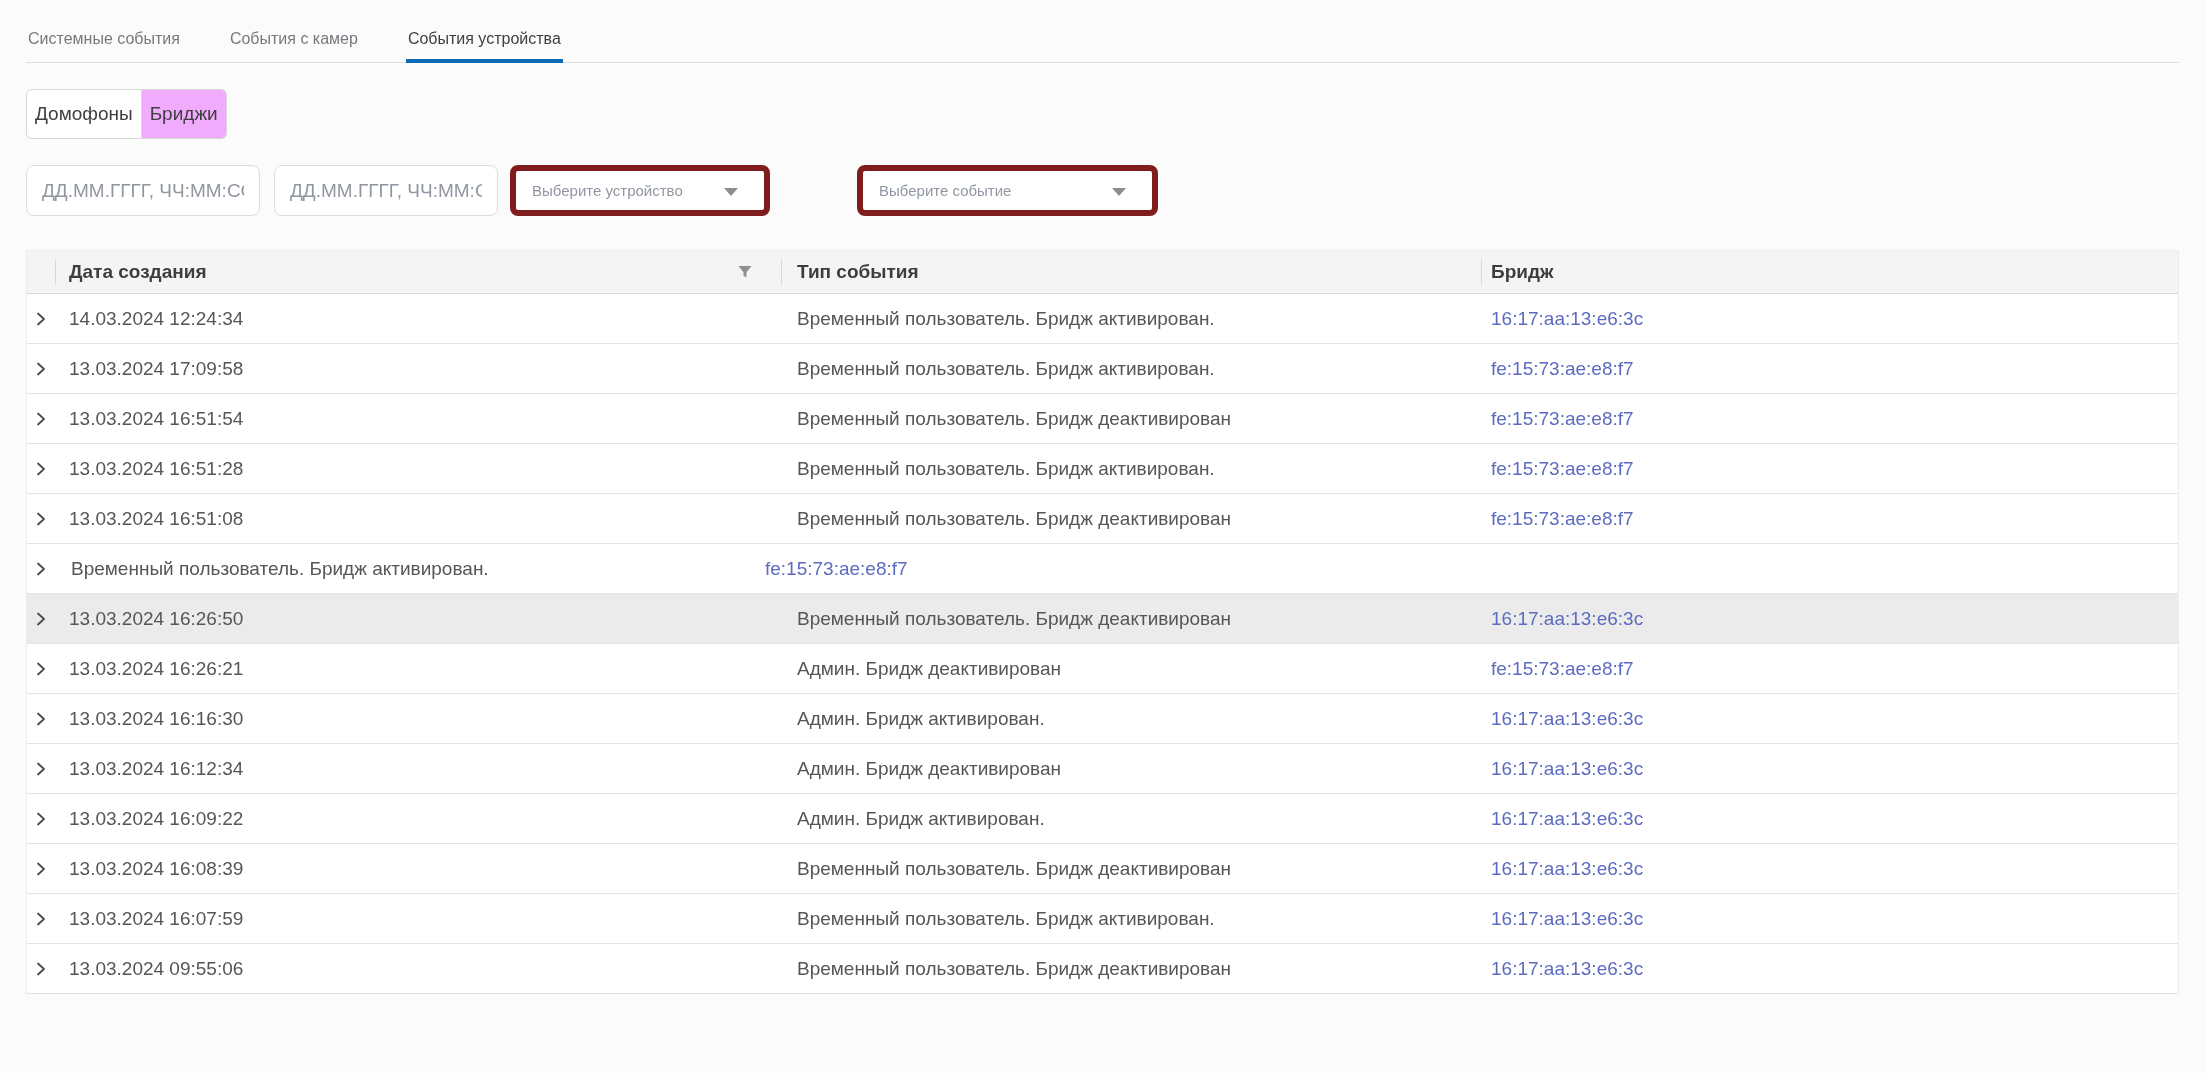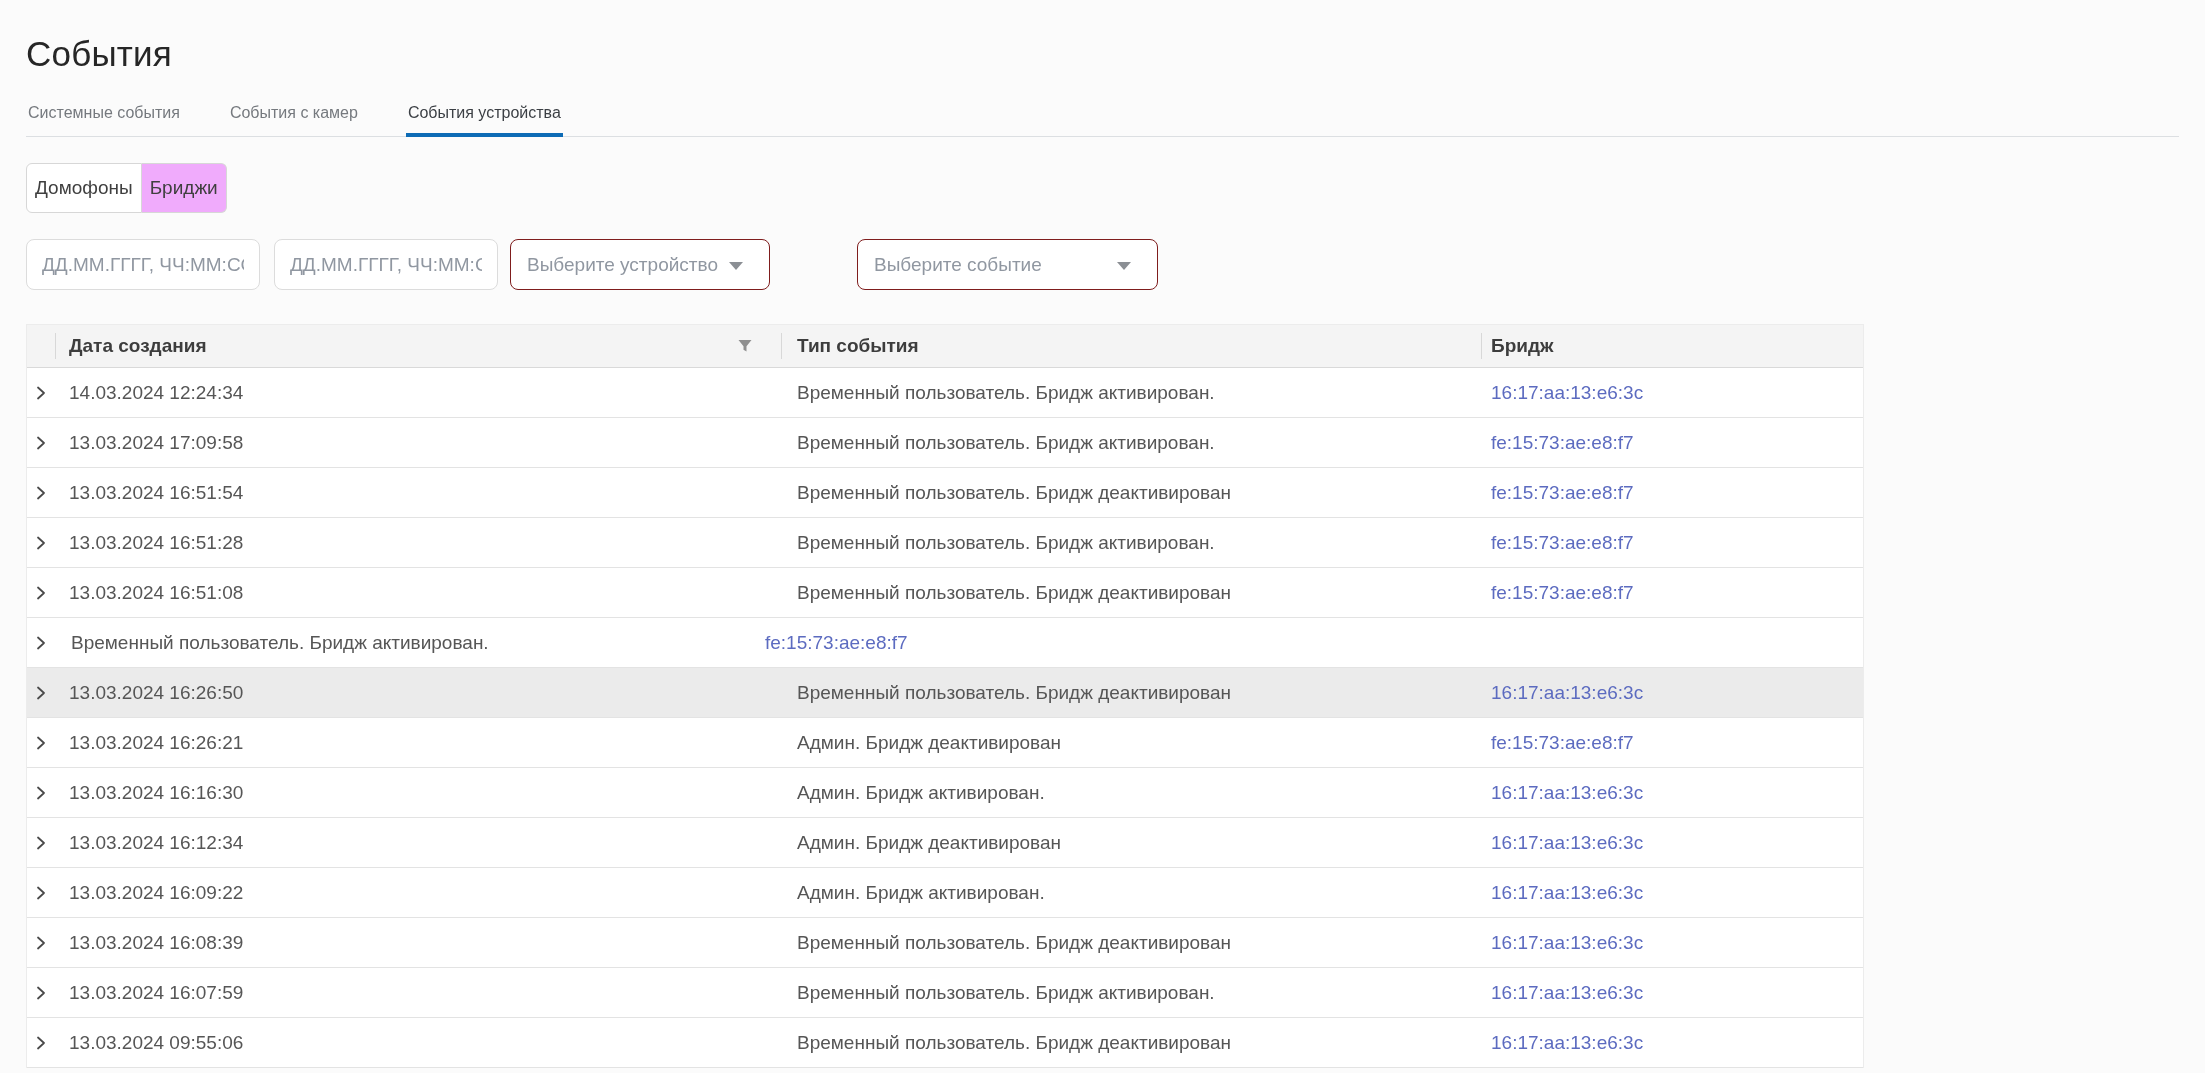--- a/index.html
+++ b/index.html
@@ -168,7 +168,6 @@
 
 <div class="content">
 
-  <h1 class="page-title">События</h1>
 
   <div class="tabs">
     <div class="tab">Системные события</div>

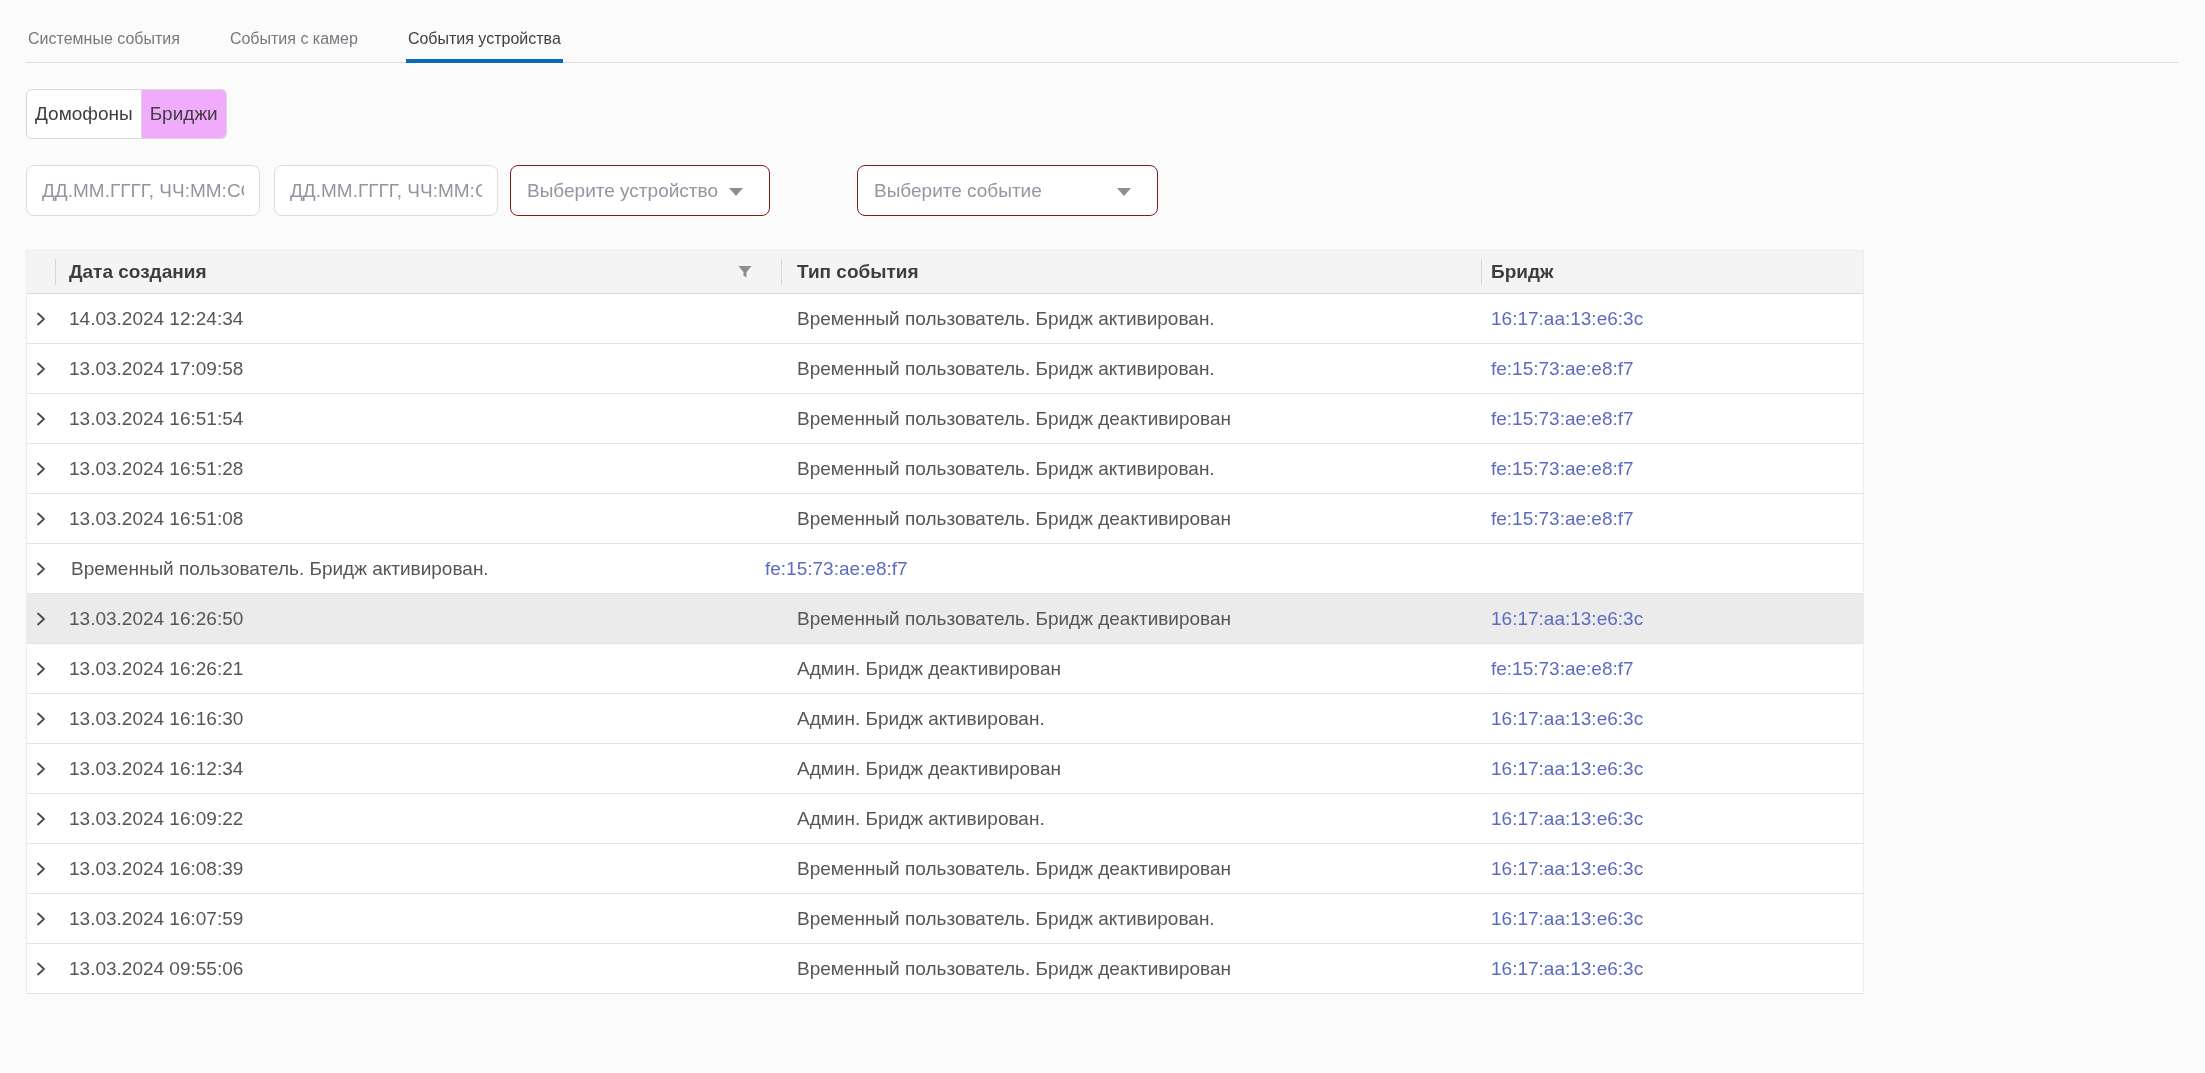--- a/index.html
+++ b/index.html
@@ -79,12 +79,12 @@
   #date-to   { width: 224px; margin-left: 14px; }
   .select-box {
     height: 51px;
-    border: 1px solid #7f1d1d;
+    border: 6px solid #7f1d1d;
     border-radius: 8px;
     background: #fff;
     display: flex; align-items: center;
     padding: 0 16px;
-    font-size: 19px;
+    font-size: 15px;
     color: #9097a1;
     position: relative;
     cursor: pointer;

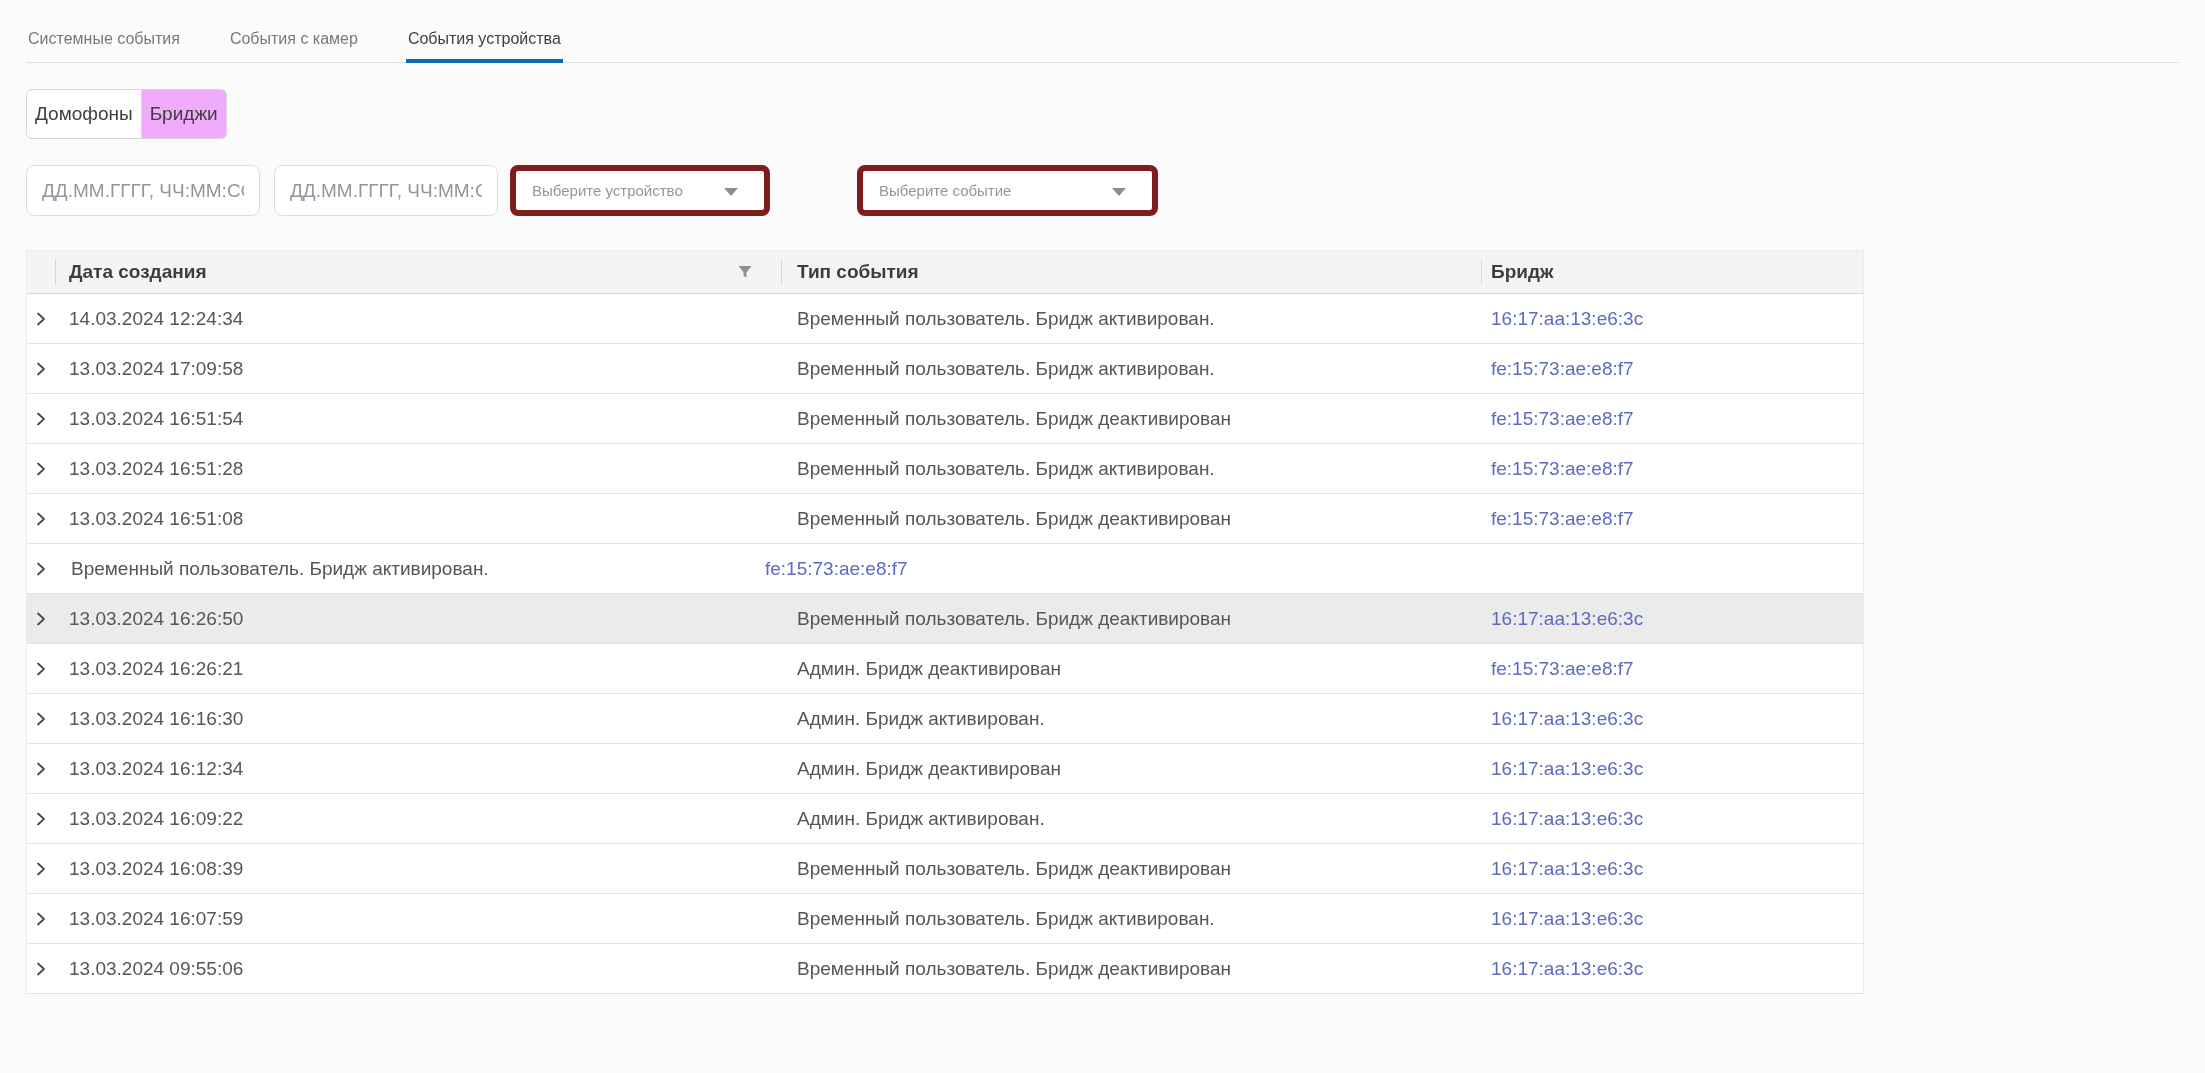--- a/index.html
+++ b/index.html
@@ -104,7 +104,7 @@
   
   .events-table {
     margin-top: 34px;
-    width: 1838px;
+    width: 2153px;
     background: #3b82f6;
     border: 1px solid #ececec;
     border-bottom: none;

